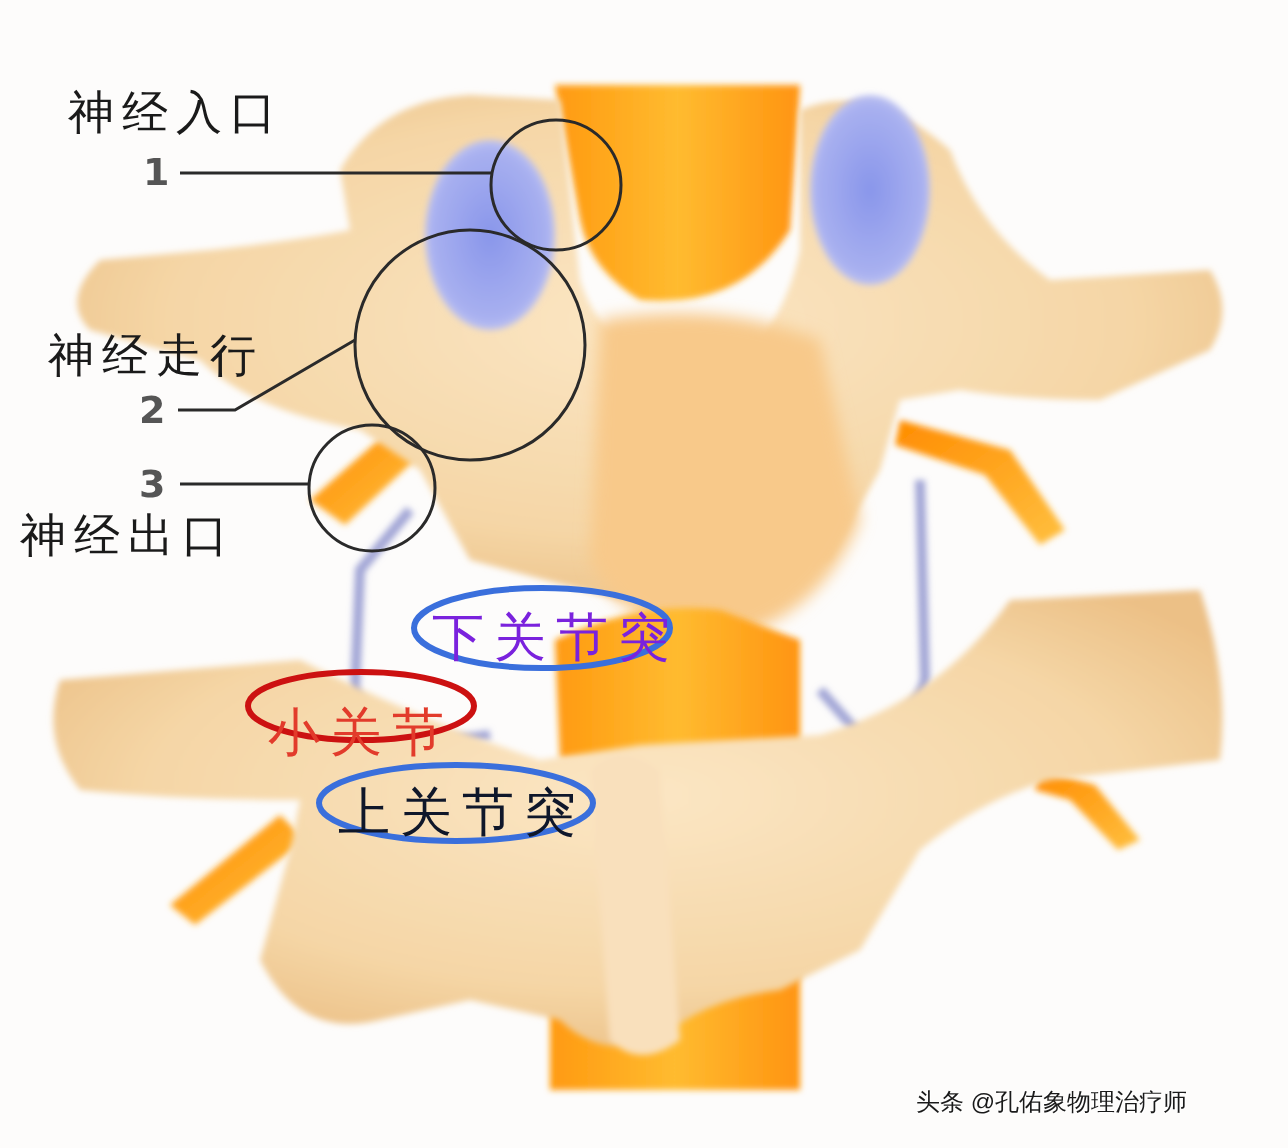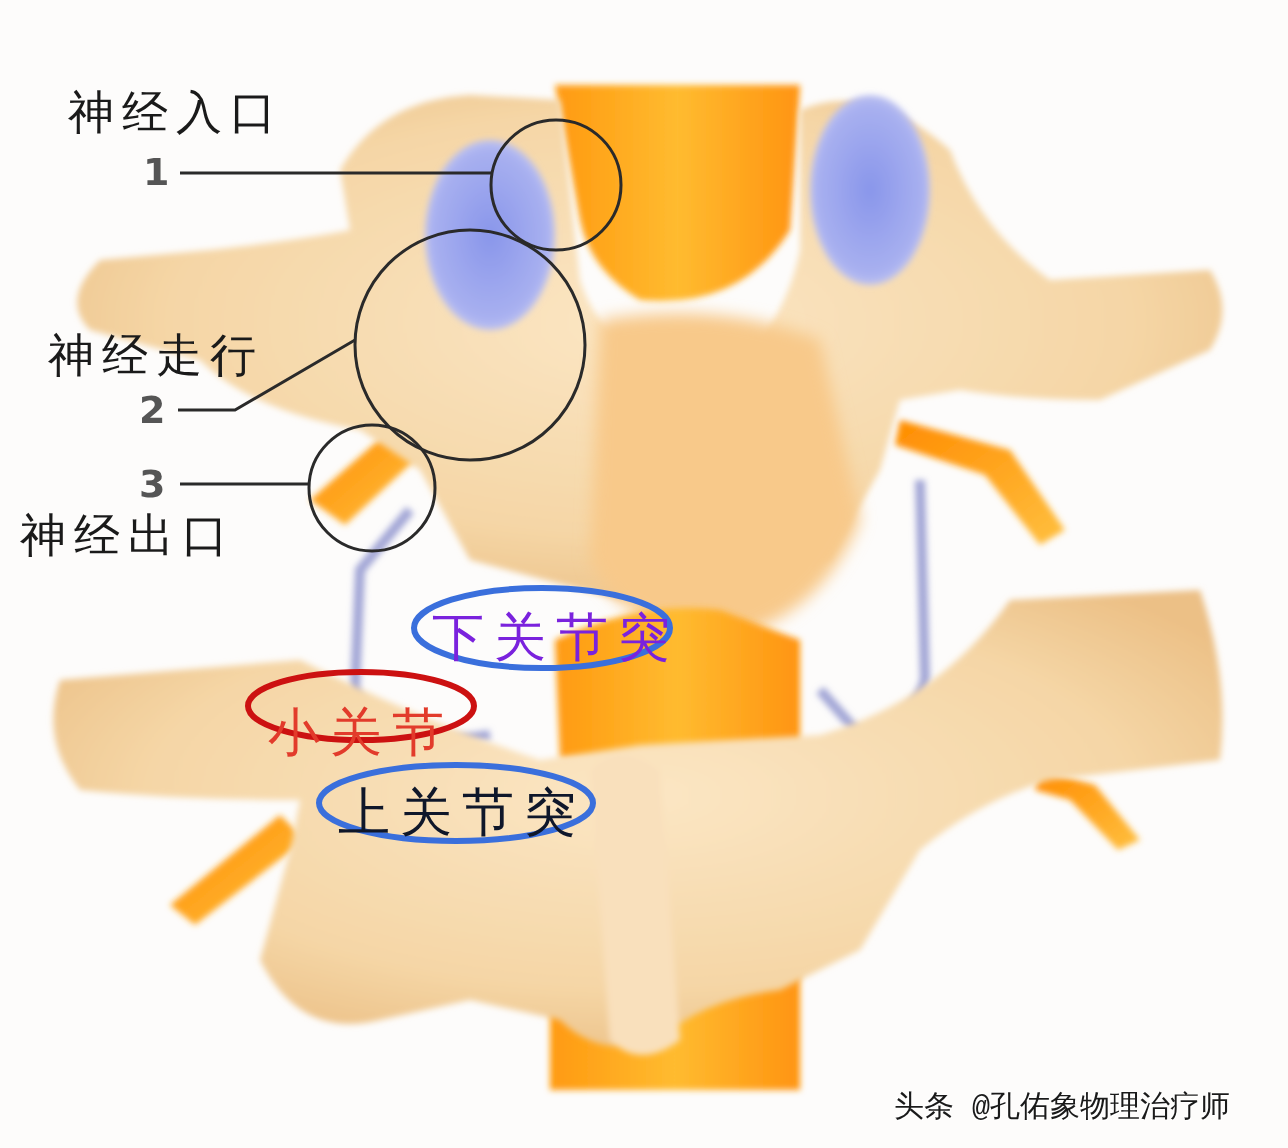--- a/index.html
+++ b/index.html
@@ -13,9 +13,9 @@
                  font-family: "DejaVu Sans", "Liberation Sans", sans-serif; }
     .ellipse-label { font-size: 52px; letter-spacing: 10px;
                      font-family: Liberation Mono, monospace; }
-    .watermark { font-size: 30px; color: #1a1a1a;
-                 font-family: Liberation Mono, monospace;
-                 text-shadow: 1px 1px 0 #fff, -1px -1px 0 #fff; }
+    .watermark { font-size: 24px; color: #1a1a1a;
+                 font-family: Liberation Sans, sans-serif;
+                 text-shadow: 1px 1px 0 #fff, -1px -1px 0 #fff; margin-left: 22px; }
   </style>
 </head>
 <body>

